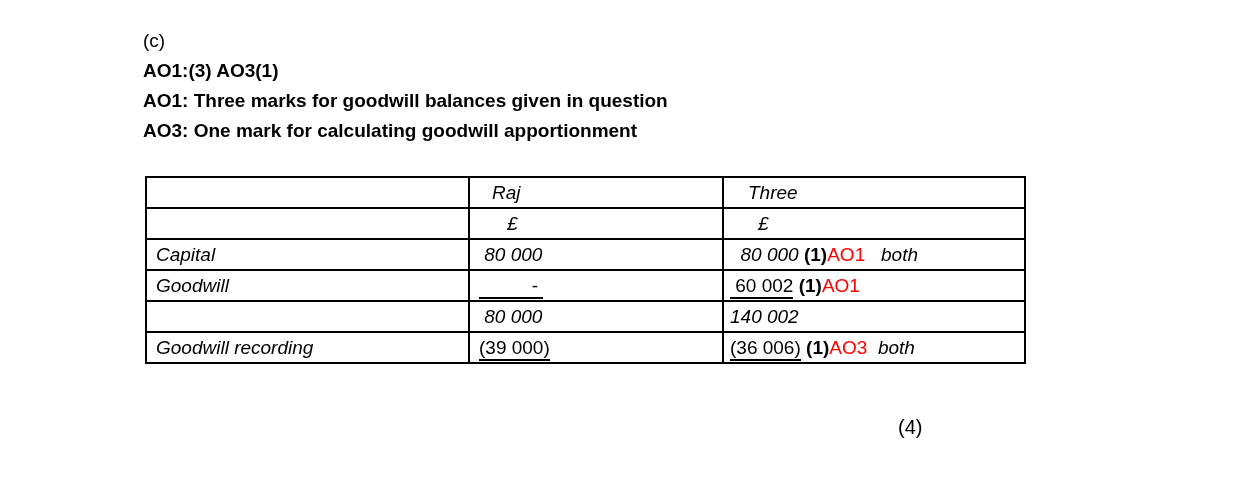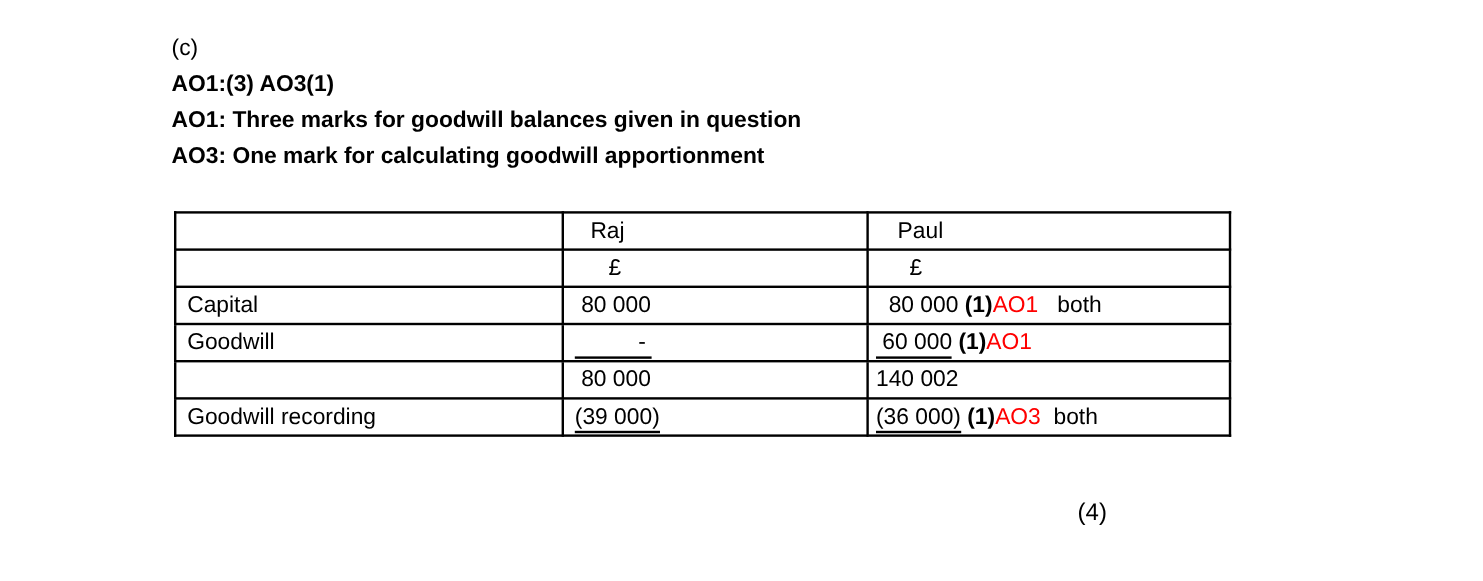--- a/index.html
+++ b/index.html
@@ -11,7 +11,7 @@
   .marks-table{position:absolute;left:145px;top:176px;border-collapse:collapse;table-layout:fixed;}
   .marks-table td{border:2px solid #000;height:27px;line-height:26px;font-size:19px;
                   vertical-align:middle;overflow:hidden;}
-  .t{white-space:pre;}
+  .t{white-space:pre;font-style:italic;}
   .b{font-weight:700;white-space:pre;}
   .red{color:var(--red,#ff0000);white-space:pre;}
   .ul{display:inline-block;border-bottom:2px solid #000;line-height:22px;white-space:pre;}

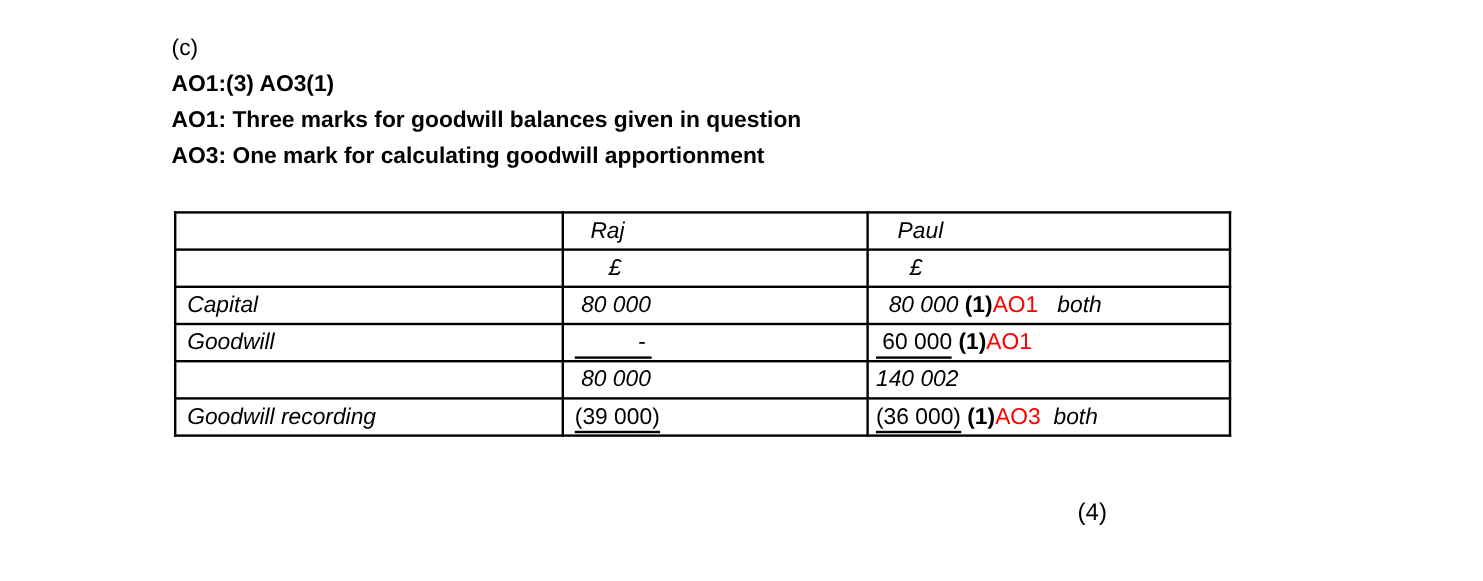--- a/index.html
+++ b/index.html
@@ -41,7 +41,7 @@
       <tr>
         <td class="pl9"></td>
         <td class="pl22"><span class="t">Raj</span></td>
-        <td class="pl24"><span class="t">Paul</span></td>
+        <td class="pl24"><span class="t">Three</span></td>
       </tr>
       <tr>
         <td class="pl9"></td>

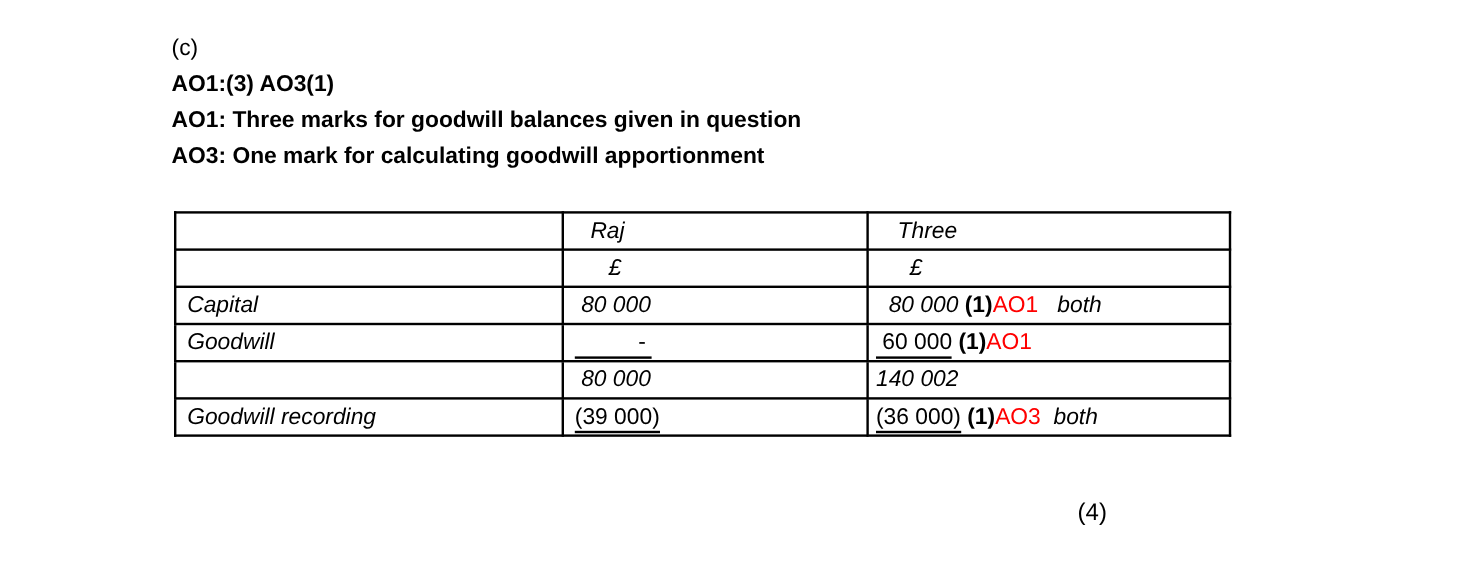--- a/index.html
+++ b/index.html
@@ -56,7 +56,7 @@
       <tr>
         <td class="pl9"><span class="t">Goodwill</span></td>
         <td class="pl9"><span class="ul">          - </span></td>
-        <td class="pl6"><span class="ul"> 60 000</span><span class="t"> </span><span class="b">(1)</span><span class="red">AO1</span></td>
+        <td class="pl6"><span class="ul"> 60 002</span><span class="t"> </span><span class="b">(1)</span><span class="red">AO1</span></td>
       </tr>
       <tr>
         <td class="pl9"></td>

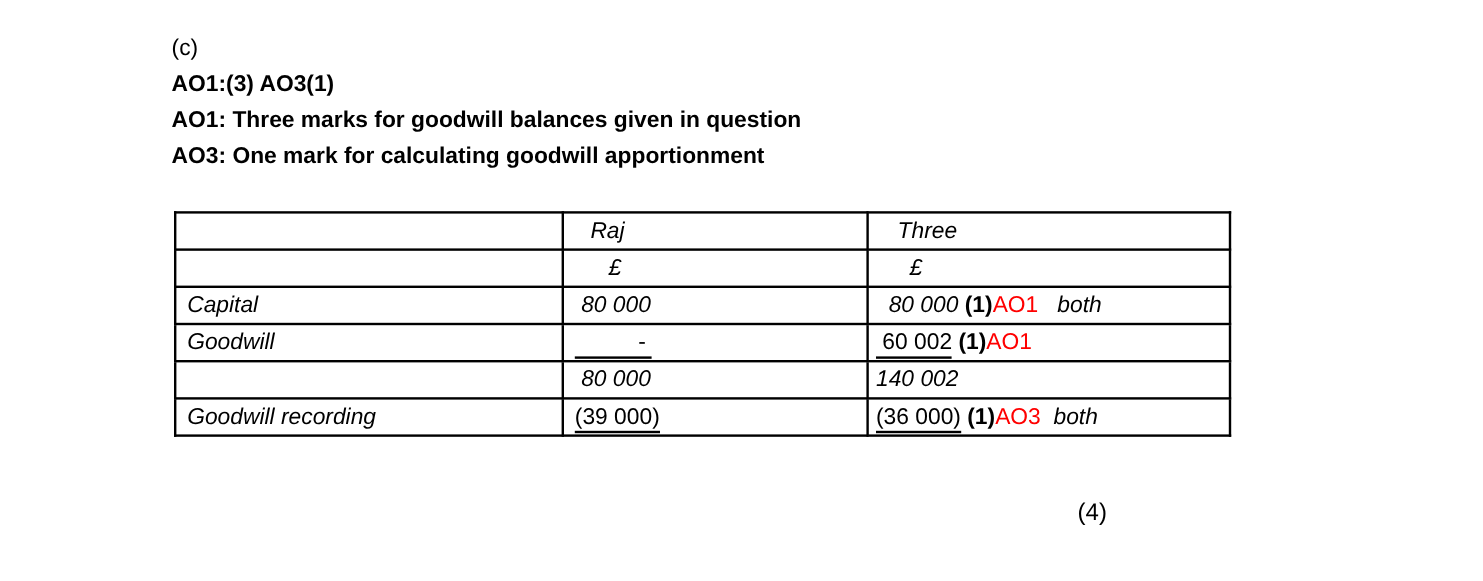--- a/index.html
+++ b/index.html
@@ -66,7 +66,7 @@
       <tr>
         <td class="pl9"><span class="t">Goodwill recording</span></td>
         <td class="pl9"><span class="ul">(39 000)</span></td>
-        <td class="pl6"><span class="ul">(36 000)</span><span class="t"> </span><span class="b">(1)</span><span class="red">AO3</span><span class="t">  both</span></td>
+        <td class="pl6"><span class="ul">(36 006)</span><span class="t"> </span><span class="b">(1)</span><span class="red">AO3</span><span class="t">  both</span></td>
       </tr>
     </tbody>
   </table>

